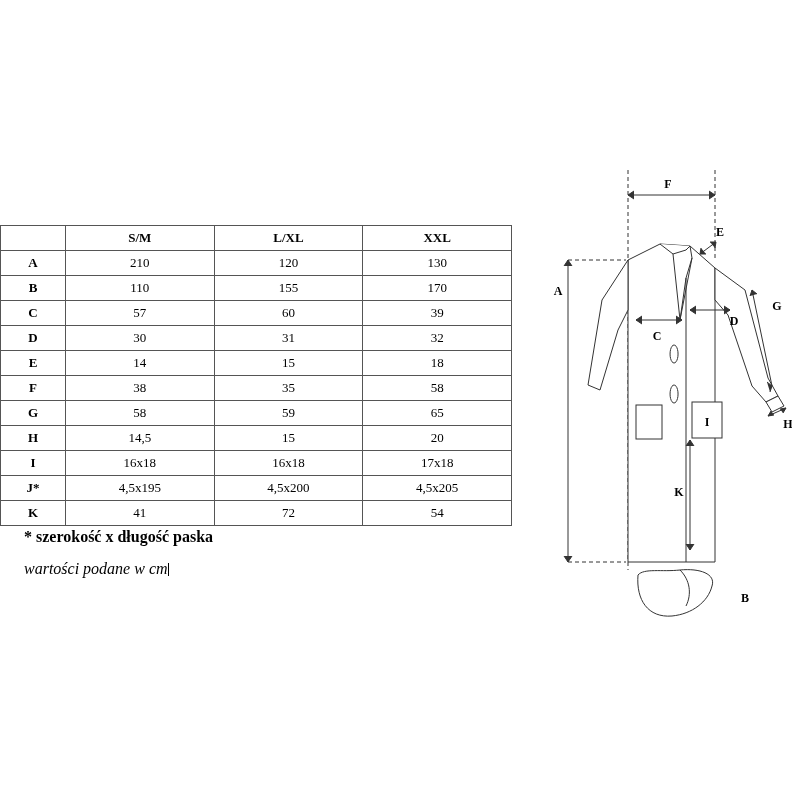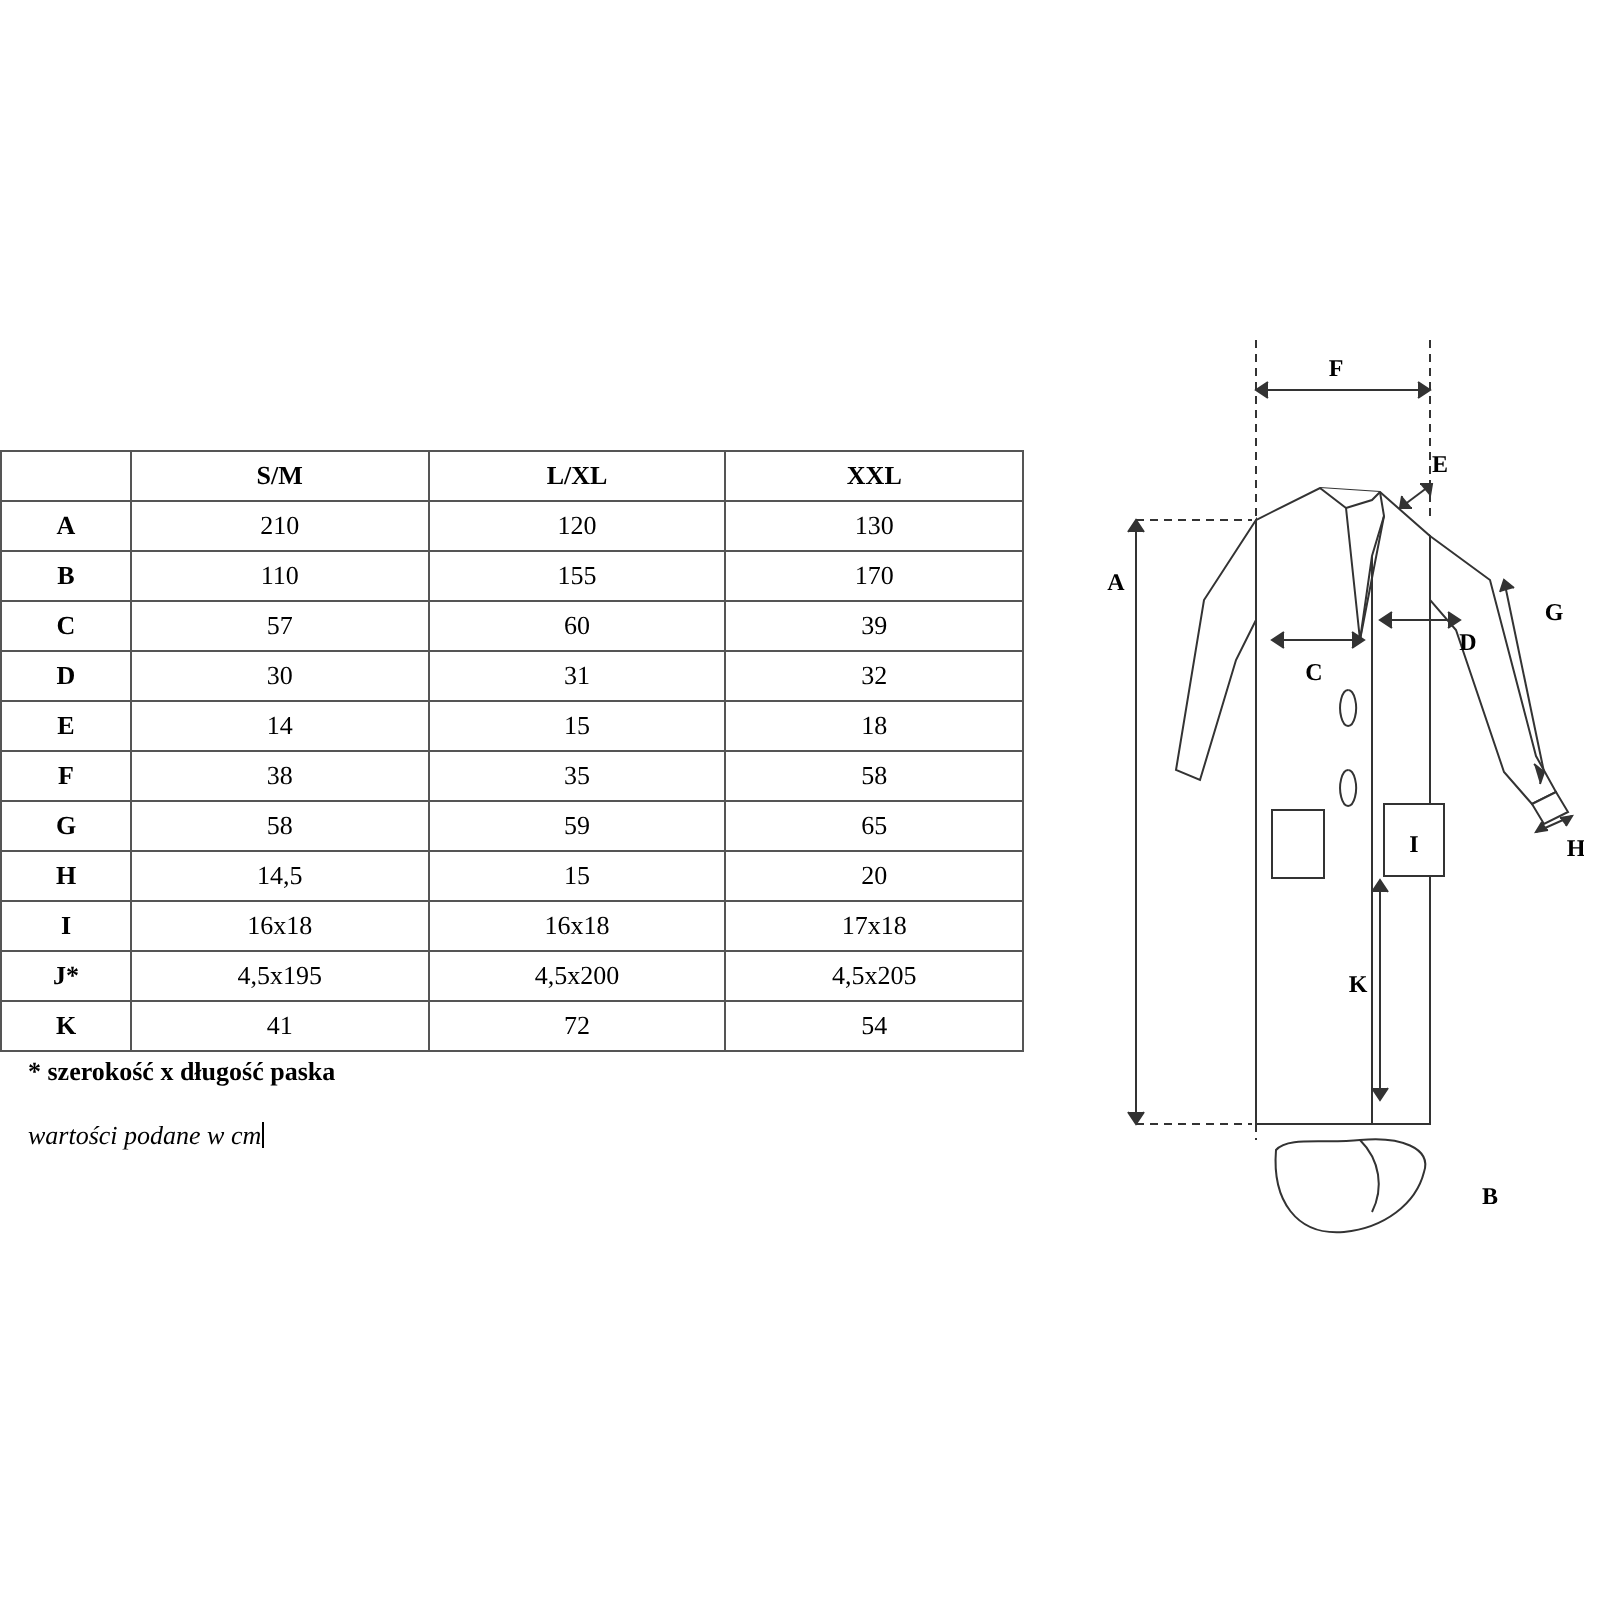--- a/index.html
+++ b/index.html
@@ -58,8 +58,8 @@
   }
   .note {
     position: absolute;
-    left: 14px;
-    font-size: 13px;
+    left: 24px;
+    font-size: 16px;
     font-family: "Liberation Serif", serif;
   }
   .note-1 { top: 528px; font-weight: bold; }

